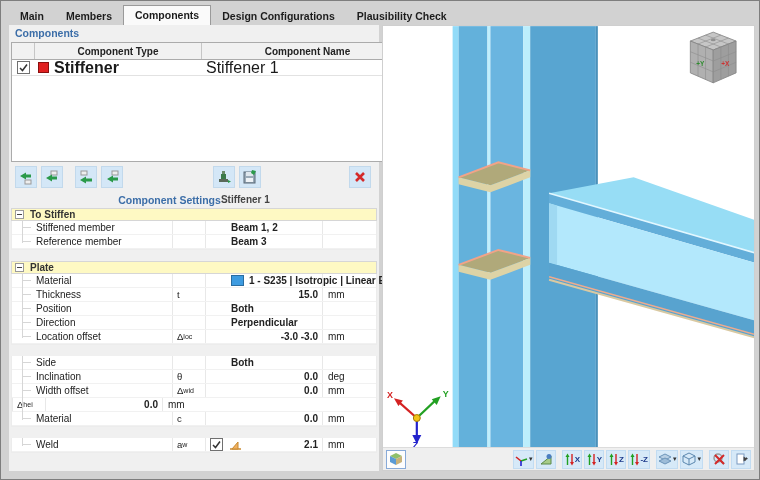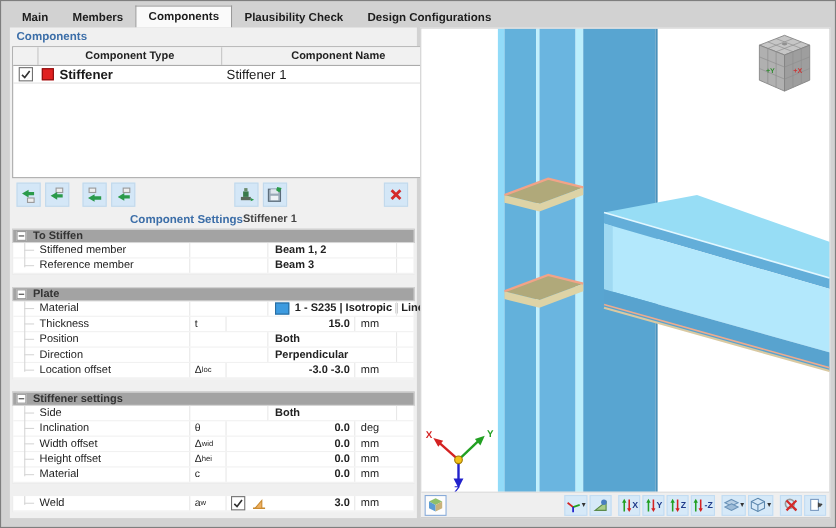--- a/index.html
+++ b/index.html
@@ -70,8 +70,8 @@
     <div class="tab">Main</div>
     <div class="tab">Members</div>
     <div class="tab active">Components</div>
+    <div class="tab">Design Configurations</div>
     <div class="tab">Plausibility Check</div>
-    <div class="tab">Design Configurations</div>
   </div>
 
   <div class="leftpanel">

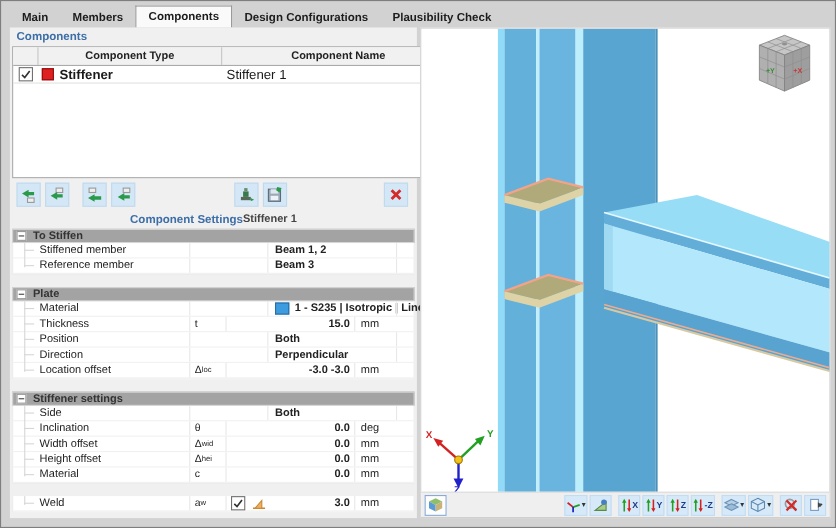--- a/index.html
+++ b/index.html
@@ -16,7 +16,7 @@
   .thead .c0{width:22px;border-right:1px solid #c6c6c6;}
   .thead .c1{width:166px;border-right:1px solid #c6c6c6;display:flex;align-items:center;justify-content:center;}
   .thead .c2{flex:1;display:flex;align-items:center;justify-content:center;}
-  .trow{display:flex;height:15px;align-items:center;border-bottom:1px solid #e2e2e2;font-size:12px;color:#1a1a1a;}
+  .trow{display:flex;height:15px;align-items:center;border-bottom:1px solid #e2e2e2;font-size:16px;color:#1a1a1a;}
   .trow .c0{width:22px;display:flex;justify-content:center;}
   .trow .c1{width:166px;display:flex;align-items:center;font-weight:600;}
   .trow .c2{flex:1;padding-left:6px;}

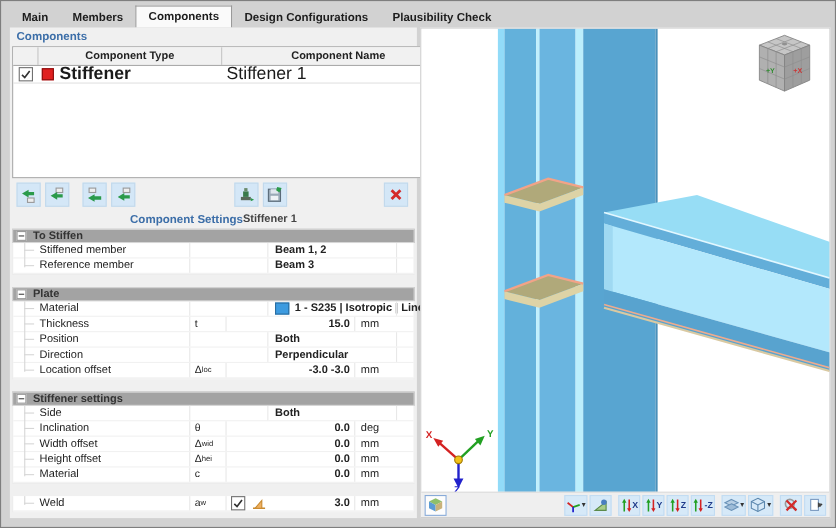--- a/index.html
+++ b/index.html
@@ -34,7 +34,7 @@
   .setshdr .r{color:#444;font-weight:600;font-size:10px;}
   .grid{margin-left:2px;width:366px;}
   .section{margin-bottom:11px;}
-  .shdr{height:13px;background:#a3a3a3;border:1px solid #d6d6d6;display:flex;align-items:center;font-size:10px;font-weight:700;color:#333;box-sizing:border-box;}
+  .shdr{height:13px;background:#fef9c3;border:1px solid #d6d6d6;display:flex;align-items:center;font-size:10px;font-weight:700;color:#333;box-sizing:border-box;}
   .collapse{width:9px;height:9px;background:#fff;border:1px solid #9a9a9a;margin:0 6px 0 3px;position:relative;box-sizing:border-box;}
   .collapse::after{content:"";position:absolute;left:1px;right:1px;top:3px;border-top:1px solid #444;}
   .srows{background:#fff;position:relative;border:1px solid #ececec;border-top:none;}

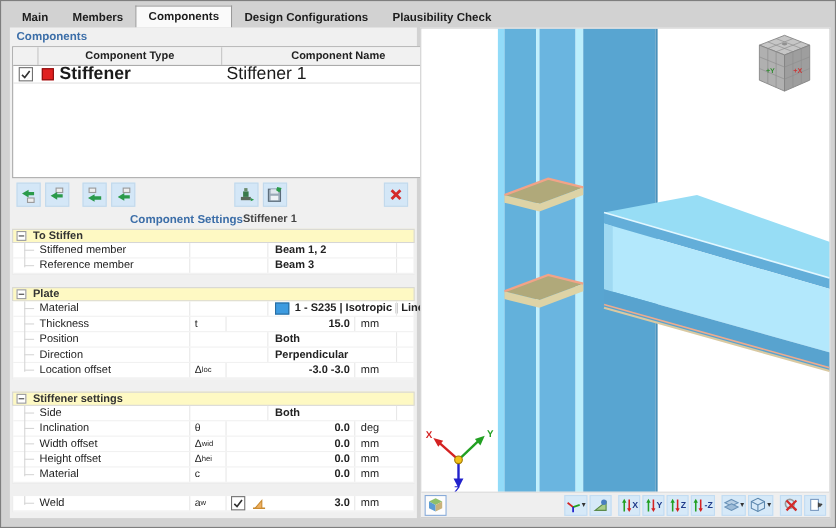--- a/index.html
+++ b/index.html
@@ -45,7 +45,7 @@
   .c-sym{width:33px;border-left:1px solid #e8e8e8;display:flex;align-items:center;padding-left:4px;font-size:9.5px;box-sizing:border-box;}
   .c-sym sub{font-size:7px;}
   .c-val{width:117px;border-left:1px solid #e8e8e8;display:flex;align-items:center;font-weight:600;box-sizing:border-box;}
-  .c-val.left{padding-left:6px;margin-left:38px;}
+  .c-val.left{padding-left:25px;}
   .c-val.num{justify-content:flex-end;padding-right:4px;}
   .c-val.weld{justify-content:space-between;padding:0 4px;}
   .c-unit{flex:1;border-left:1px solid #e8e8e8;display:flex;align-items:center;padding-left:5px;box-sizing:border-box;}

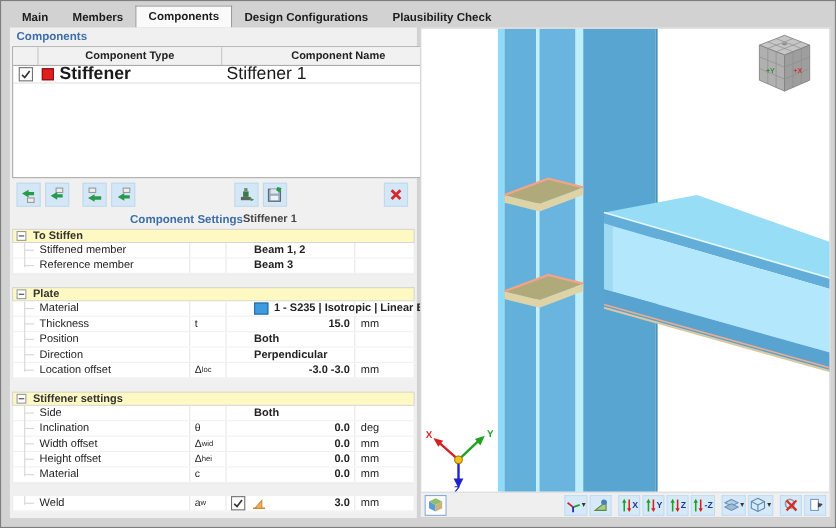--- a/index.html
+++ b/index.html
@@ -224,10 +224,6 @@
       </div>
 
       <div class="section">
-        <div class="shdr">
-            <span class="collapse"></span>
-            <span>Stiffener settings</span>
-          </div>
         <div class="srows">
           <div class="prow">
             <div class="c-label">Side</div>

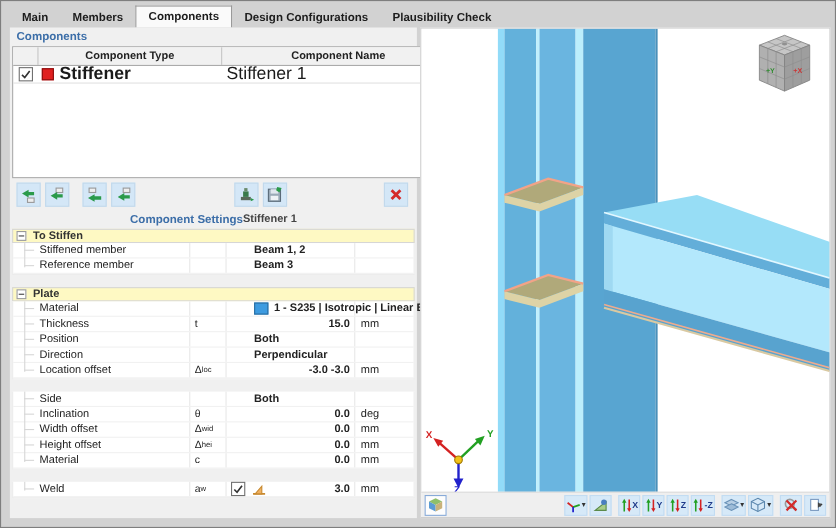--- a/index.html
+++ b/index.html
@@ -250,7 +250,6 @@
             <div class="c-unit">mm</div>
           </div>
           <div class="prow">
-            <div class="c-label">Height offset</div>
             <div class="c-sym">
                 <span>Δ</span>
                 <sub>hei</sub>

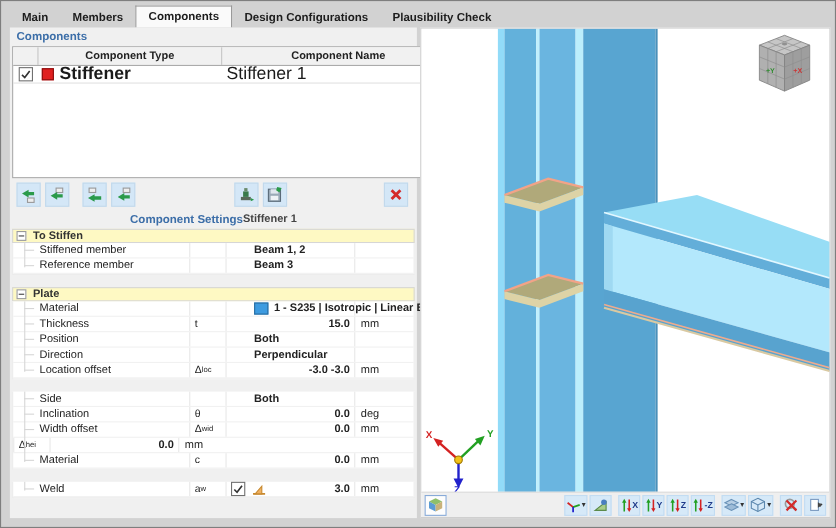--- a/index.html
+++ b/index.html
@@ -289,7 +289,7 @@
                     <path d="M3,10 L9,3 L9,10 Z" fill="#f0b060" stroke="#c88a30" stroke-width="1"></path>
                   </svg>
               </span>
-              <span>3.0</span>
+              <span>2.1</span>
             </div>
             <div class="c-unit">mm</div>
           </div>

